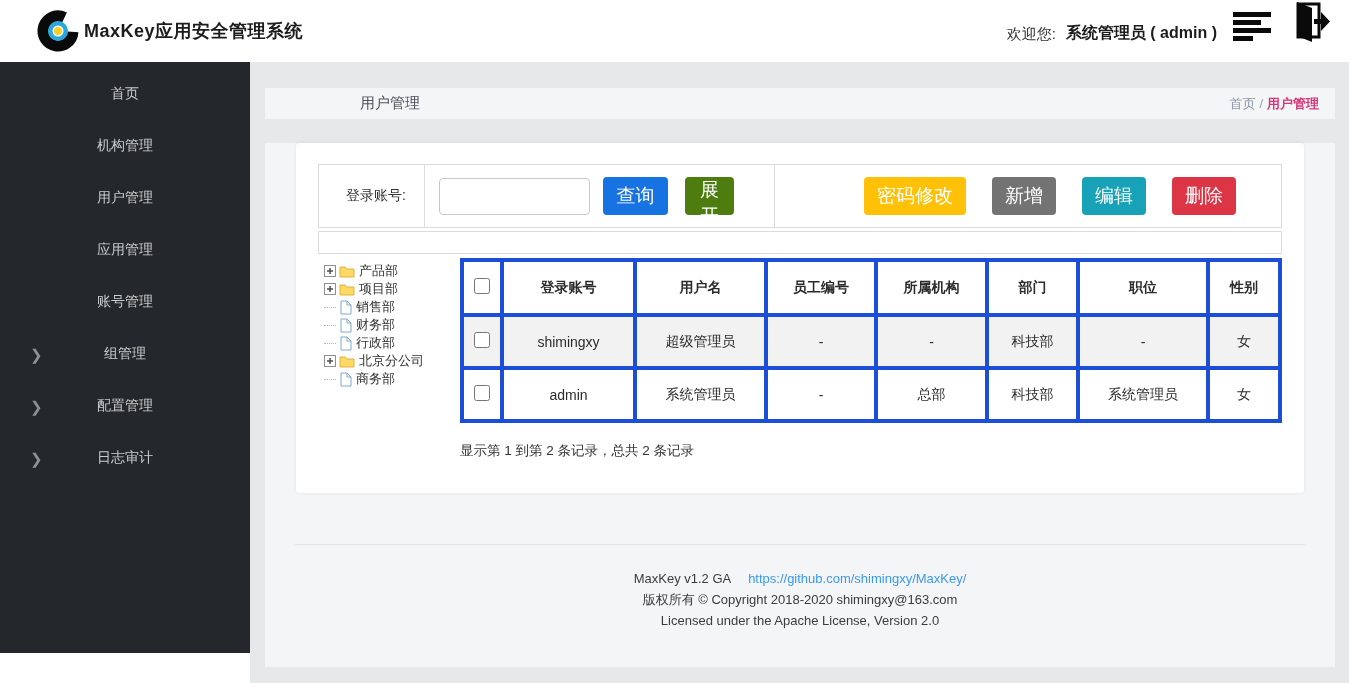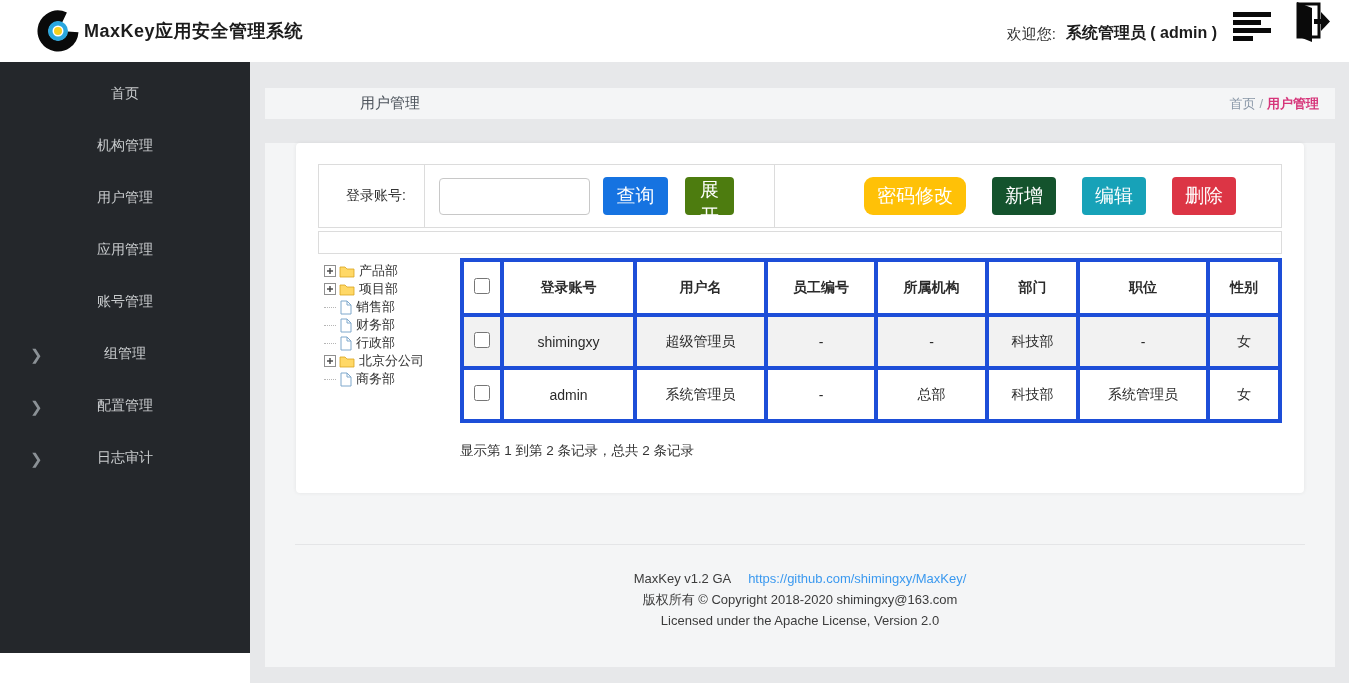--- a/index.html
+++ b/index.html
@@ -49,7 +49,7 @@
          font-family:inherit; }
   .btn-primary { background:#1673e1; margin-left:13px; width:65px; }
   .btn-secondary { background:#4d7c0f; margin-left:17px; width:49px; }
-  .btn-warning { background:#ffc107;border-radius:9px; }
+  .btn-warning { background:#ffc107; }
   .btn-success { background:#14532d; }
   .btn-info { background:#17a2b8;text-align:right; }
   .btn-danger { background:#dc3545; }

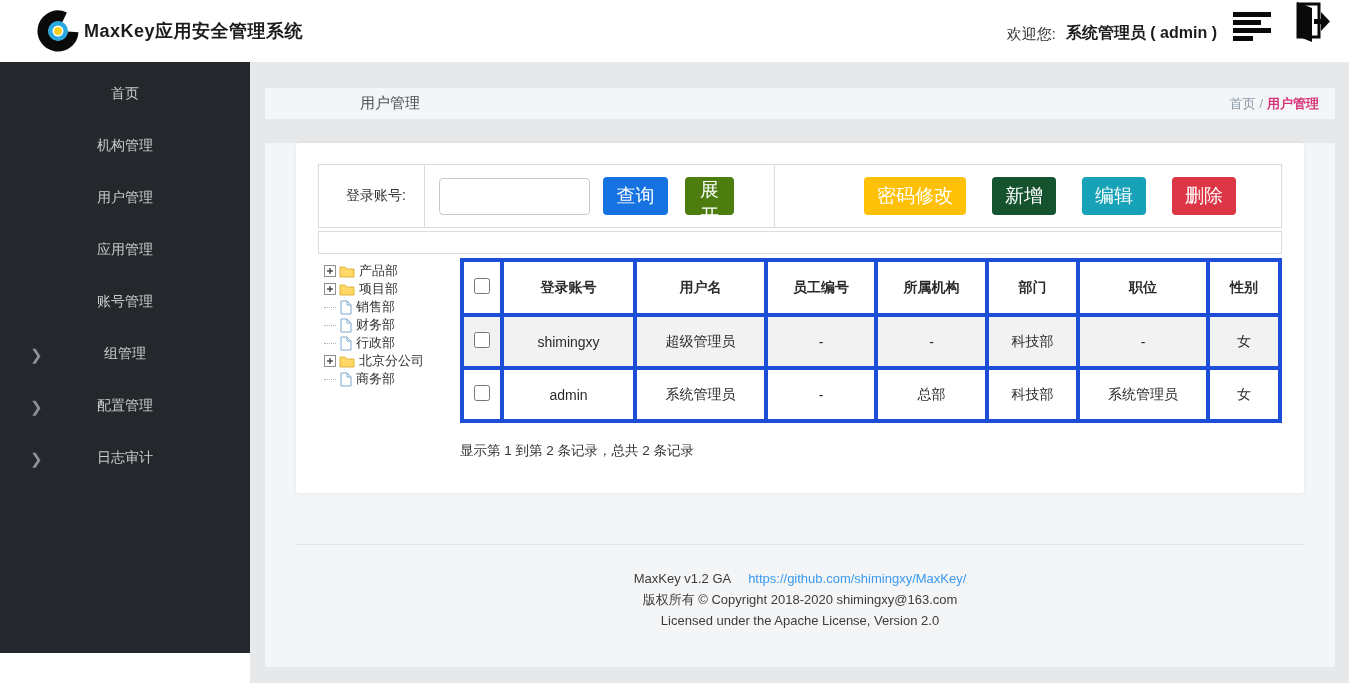--- a/index.html
+++ b/index.html
@@ -50,7 +50,7 @@
   .btn-primary { background:#1673e1; margin-left:13px; width:65px; }
   .btn-secondary { background:#4d7c0f; margin-left:17px; width:49px; }
   .btn-warning { background:#ffc107; }
-  .btn-success { background:#14532d; }
+  .btn-success { background:#737373; }
   .btn-info { background:#17a2b8;text-align:right; }
   .btn-danger { background:#dc3545; }
 

